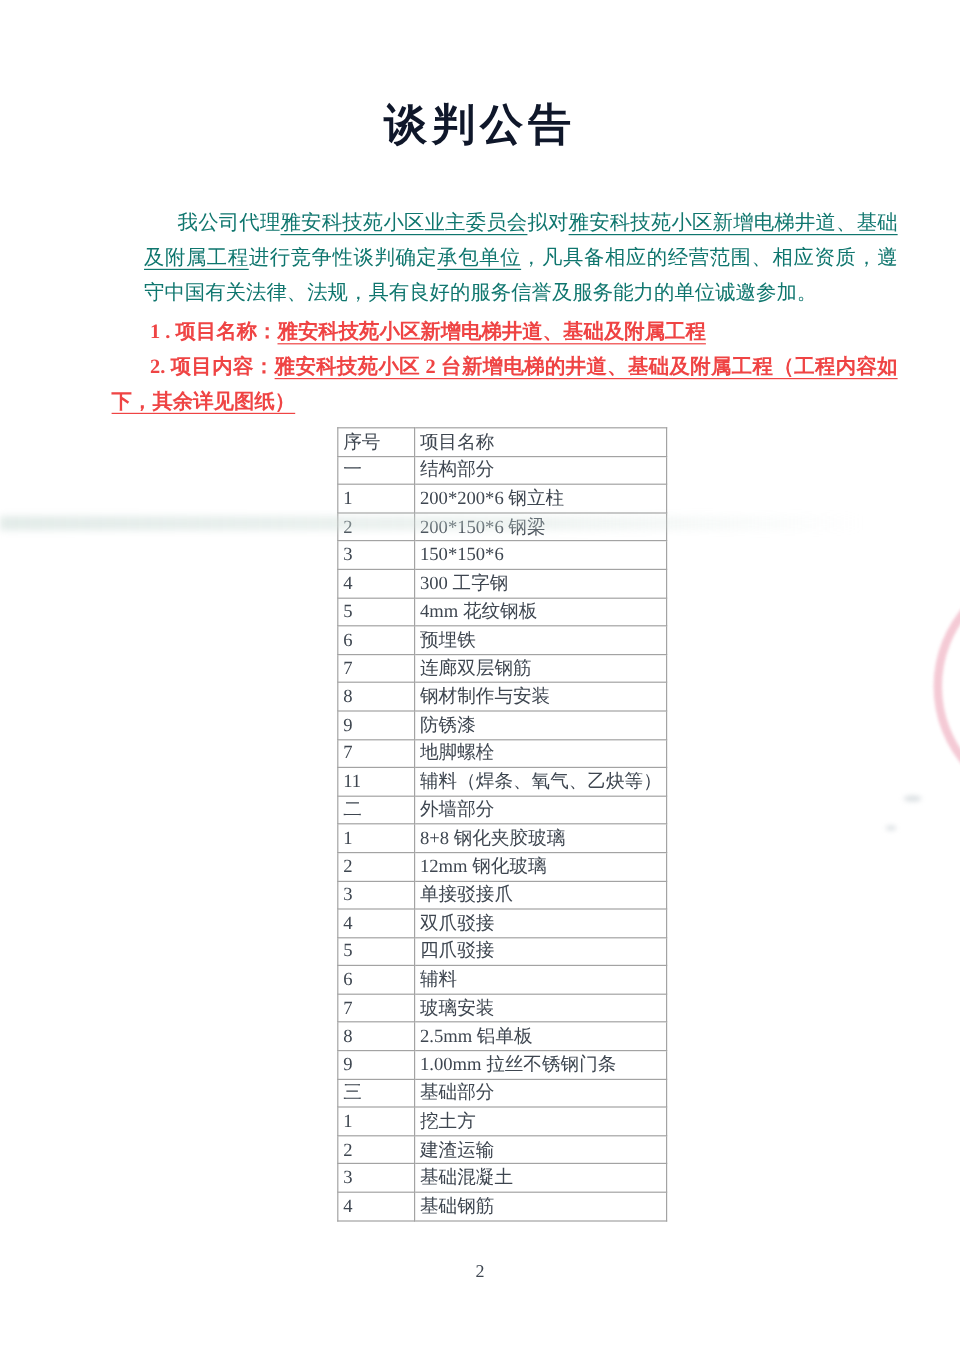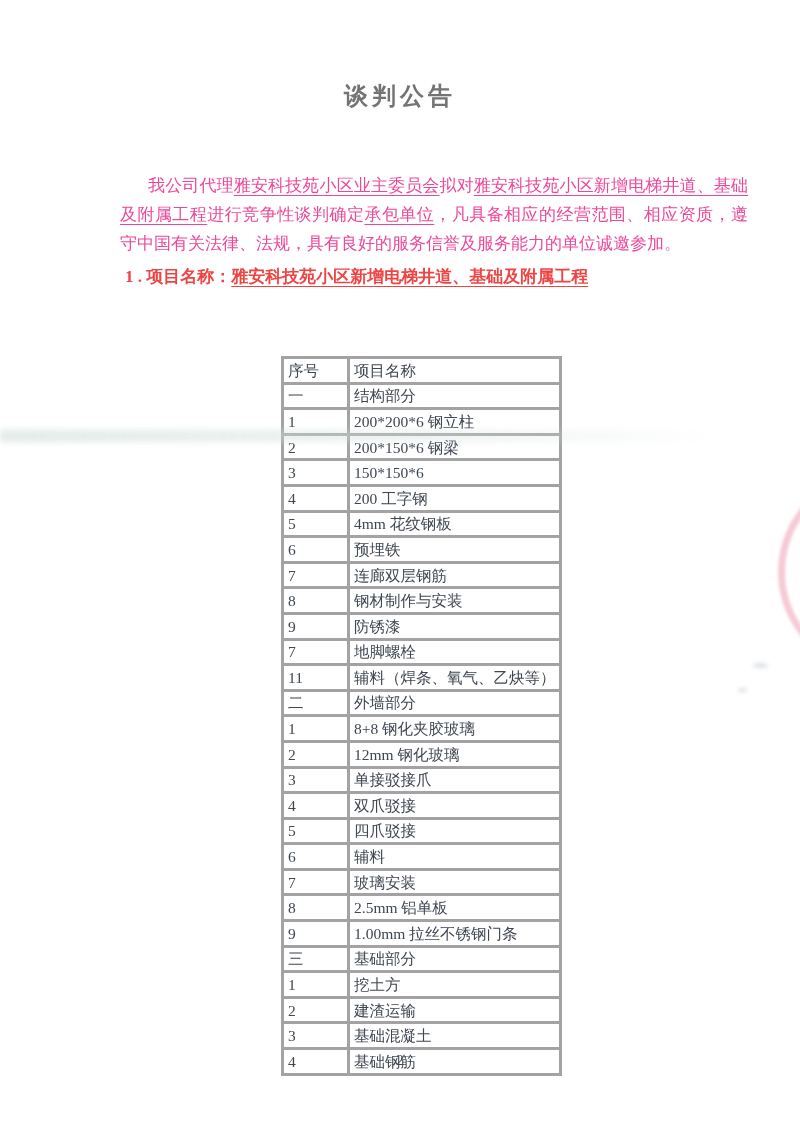--- a/index.html
+++ b/index.html
@@ -11,8 +11,8 @@
   }
   .page-title{
     position:absolute;top:80px;left:0;width:100%;
-    text-align:center;font-size:24px;font-weight:bold;
-    letter-spacing:4px;color:#737373;margin:0;
+    text-align:center;font-size:36px;font-weight:bold;
+    letter-spacing:4px;color:#0f172a;margin:0;
   }
   .intro{
     position:absolute;top:171px;left:120px;width:628px;margin:0;

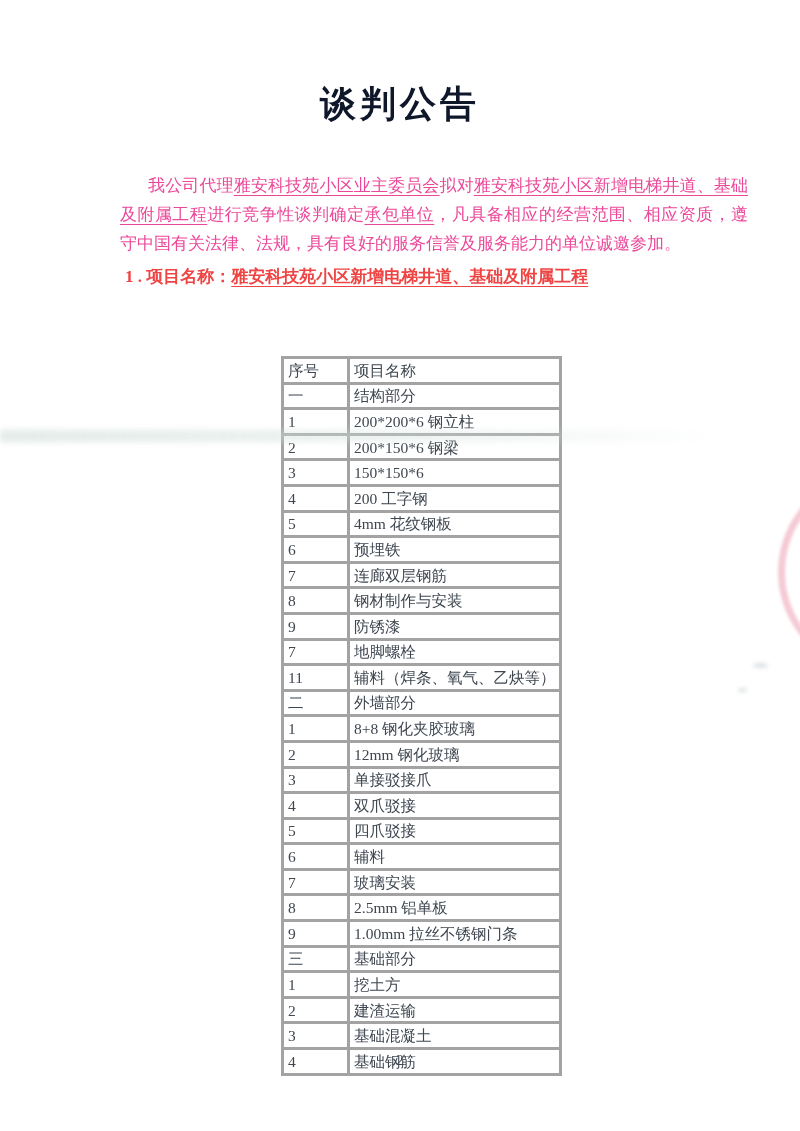--- a/index.html
+++ b/index.html
@@ -17,7 +17,7 @@
   .intro{
     position:absolute;top:171px;left:120px;width:628px;margin:0;
     font-size:17px;line-height:29px;text-align:justify;text-indent:28px;
-    color:#ec4899;
+    color:#0f766e;
   }
   .items{
     position:absolute;top:262px;left:93px;width:655px;

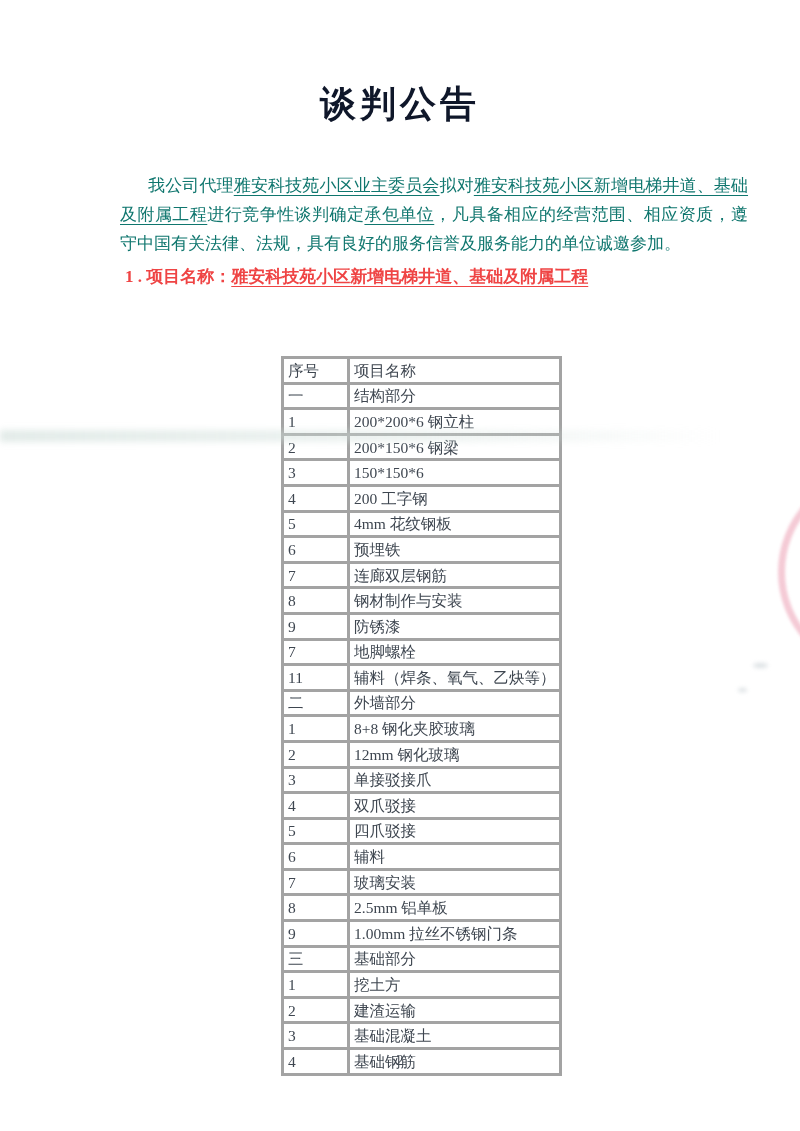--- a/index.html
+++ b/index.html
@@ -73,6 +73,7 @@
 
 <div class="items">
   <p><span>1 . 项目名称：</span><span><span class="u">雅安科技苑小区新增电梯井道、基础及附属工程</span></span></p>
+  <p><span>2. 项目内容：</span><span><span class="u">雅安科技苑小区 2 台新增电梯的井道、基础及附属工程（工程内容如下，其余详见图纸）</span></span></p>
 </div>
 
 <table class="items-table">

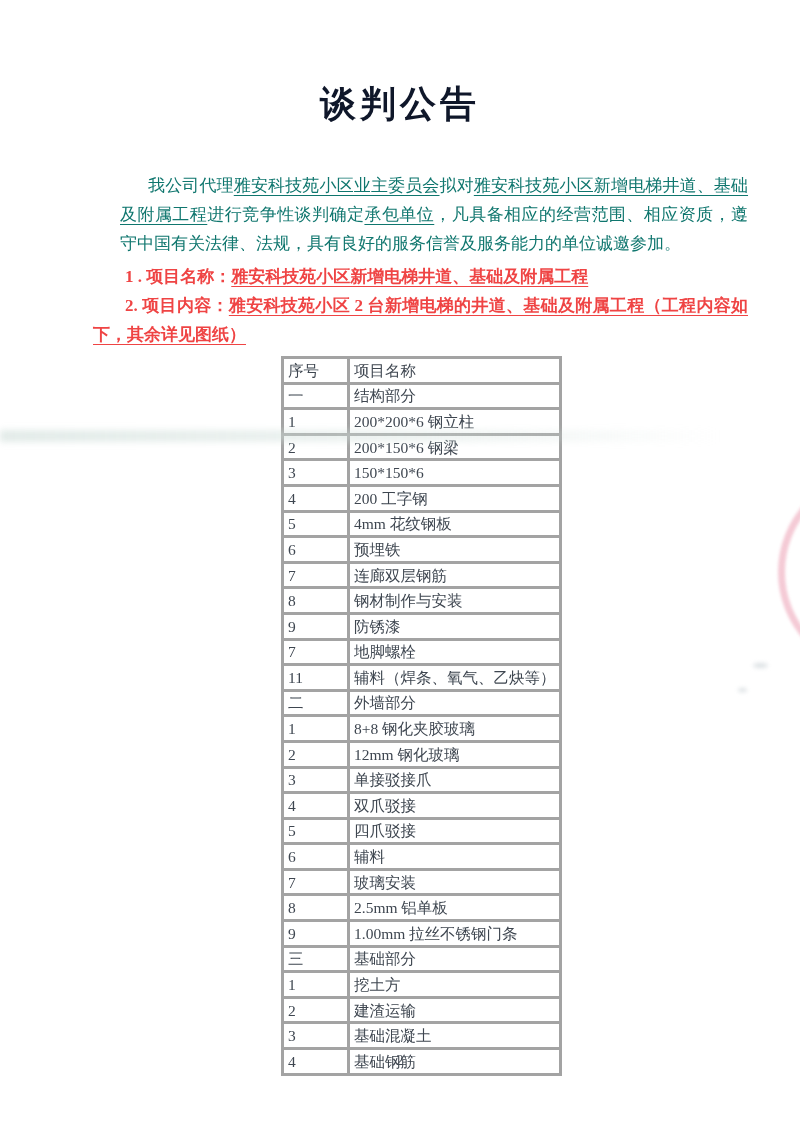--- a/index.html
+++ b/index.html
@@ -36,7 +36,7 @@
     border-collapse:collapse;table-layout:fixed;
   }
   .items-table th,.items-table td{
-    border:3px solid #a3a3a3;
+    border:1px solid #a3a3a3;
     font-weight:normal;text-align:left;vertical-align:middle;
     font-size:15.5px;color:#3e4650;line-height:1.1;
     padding:0 3px 0 4px;height:22.6px;

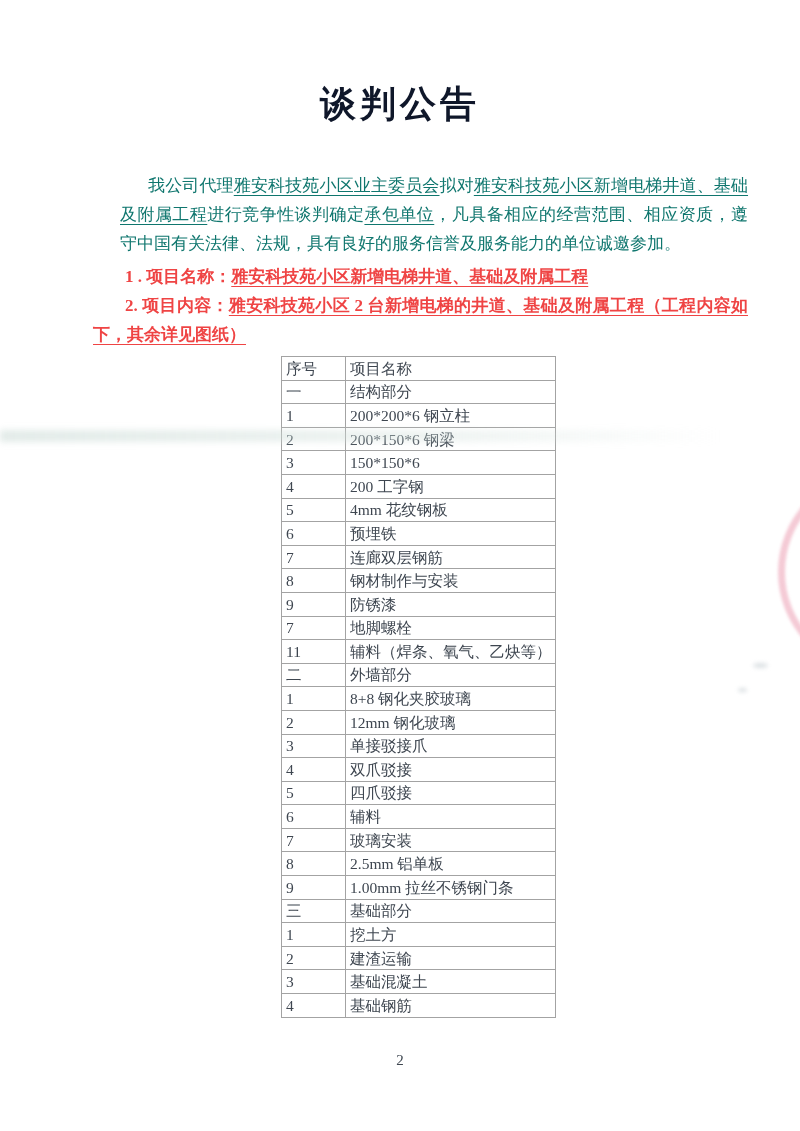--- a/index.html
+++ b/index.html
@@ -102,7 +102,7 @@
       </tr>
       <tr>
         <td class="col-no">4</td>
-        <td class="col-name">200 工字钢</td>
+        <td class="col-name">300 工字钢</td>
       </tr>
       <tr>
         <td class="col-no">5</td>

